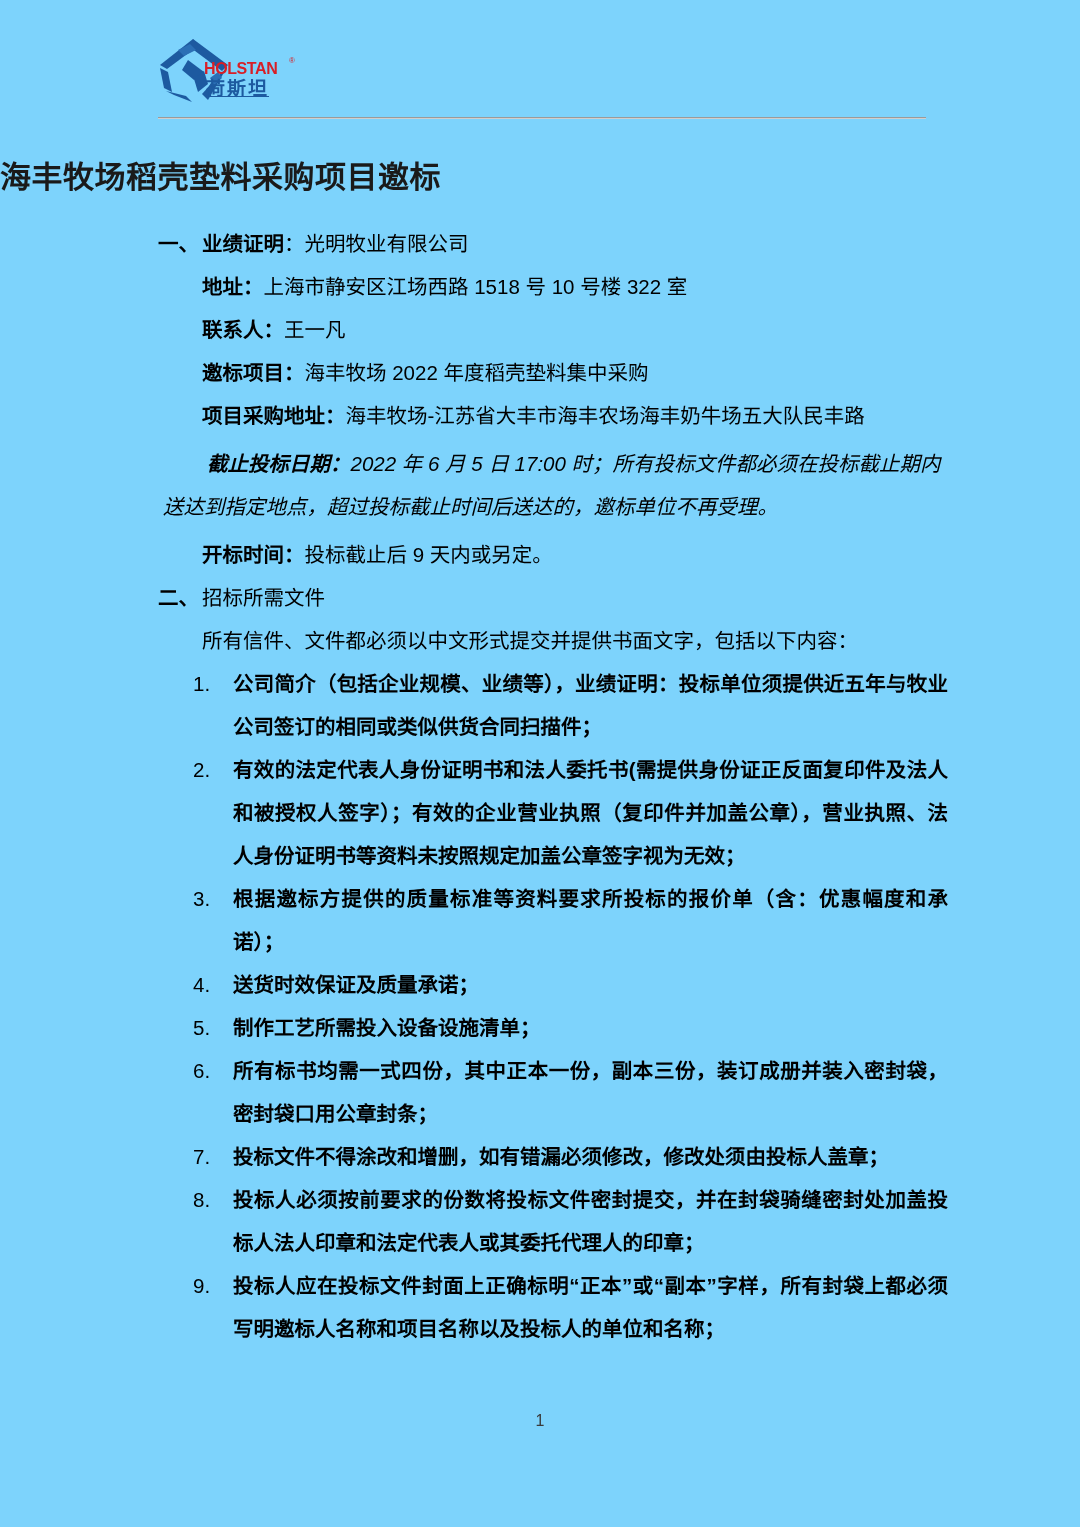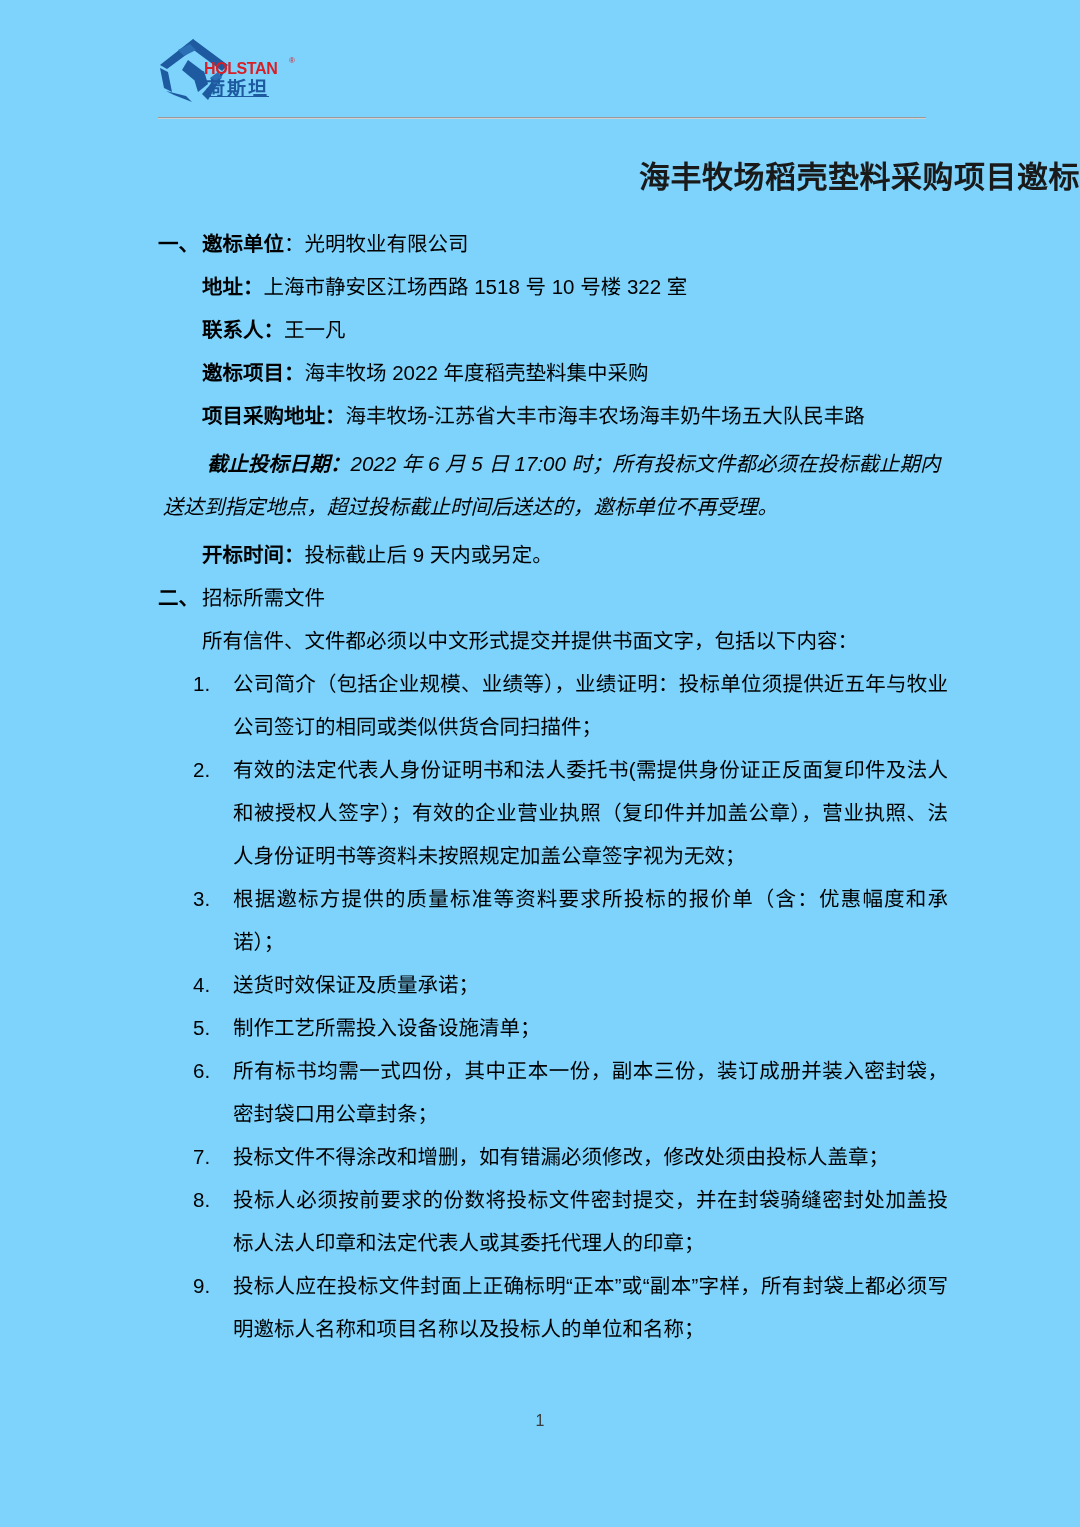--- a/index.html
+++ b/index.html
@@ -100,7 +100,7 @@
     left: 0;
     top: 136px;
     width: 1080px;
-    text-align: right;
+    text-align: left;
     font-family: "DejaVu Sans", sans-serif;
     font-weight: bold;
     font-size: 31px;

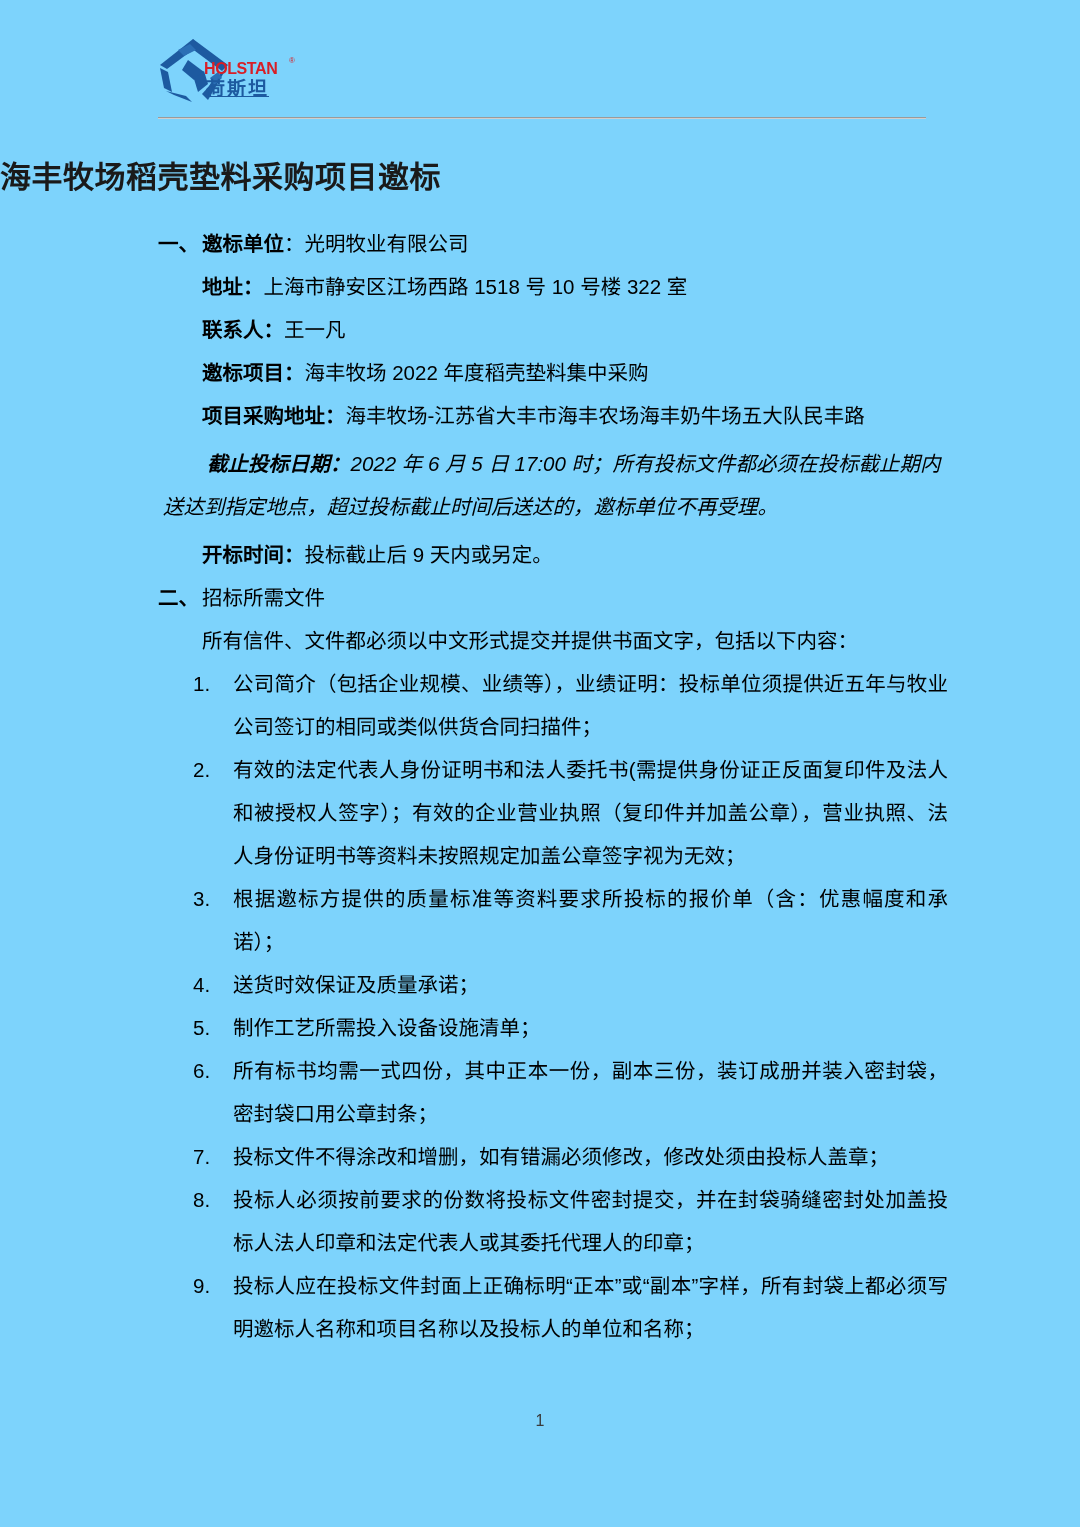--- a/index.html
+++ b/index.html
@@ -233,7 +233,7 @@
 
     <div class="section-head">
       <span class="sec-num">一、</span>
-      <span class="sec-body"><span class="b">邀标单位</span><span>：</span><span>光明牧业有限公司</span></span>
+      <span class="sec-body"><span class="b">业绩证明</span><span>：</span><span>光明牧业有限公司</span></span>
     </div>
 
     <p class="field-row"><span class="b">地址</span><span class="b">：</span><span>上海市静安区江场西路 1518 号 10 号楼 322 室</span></p>

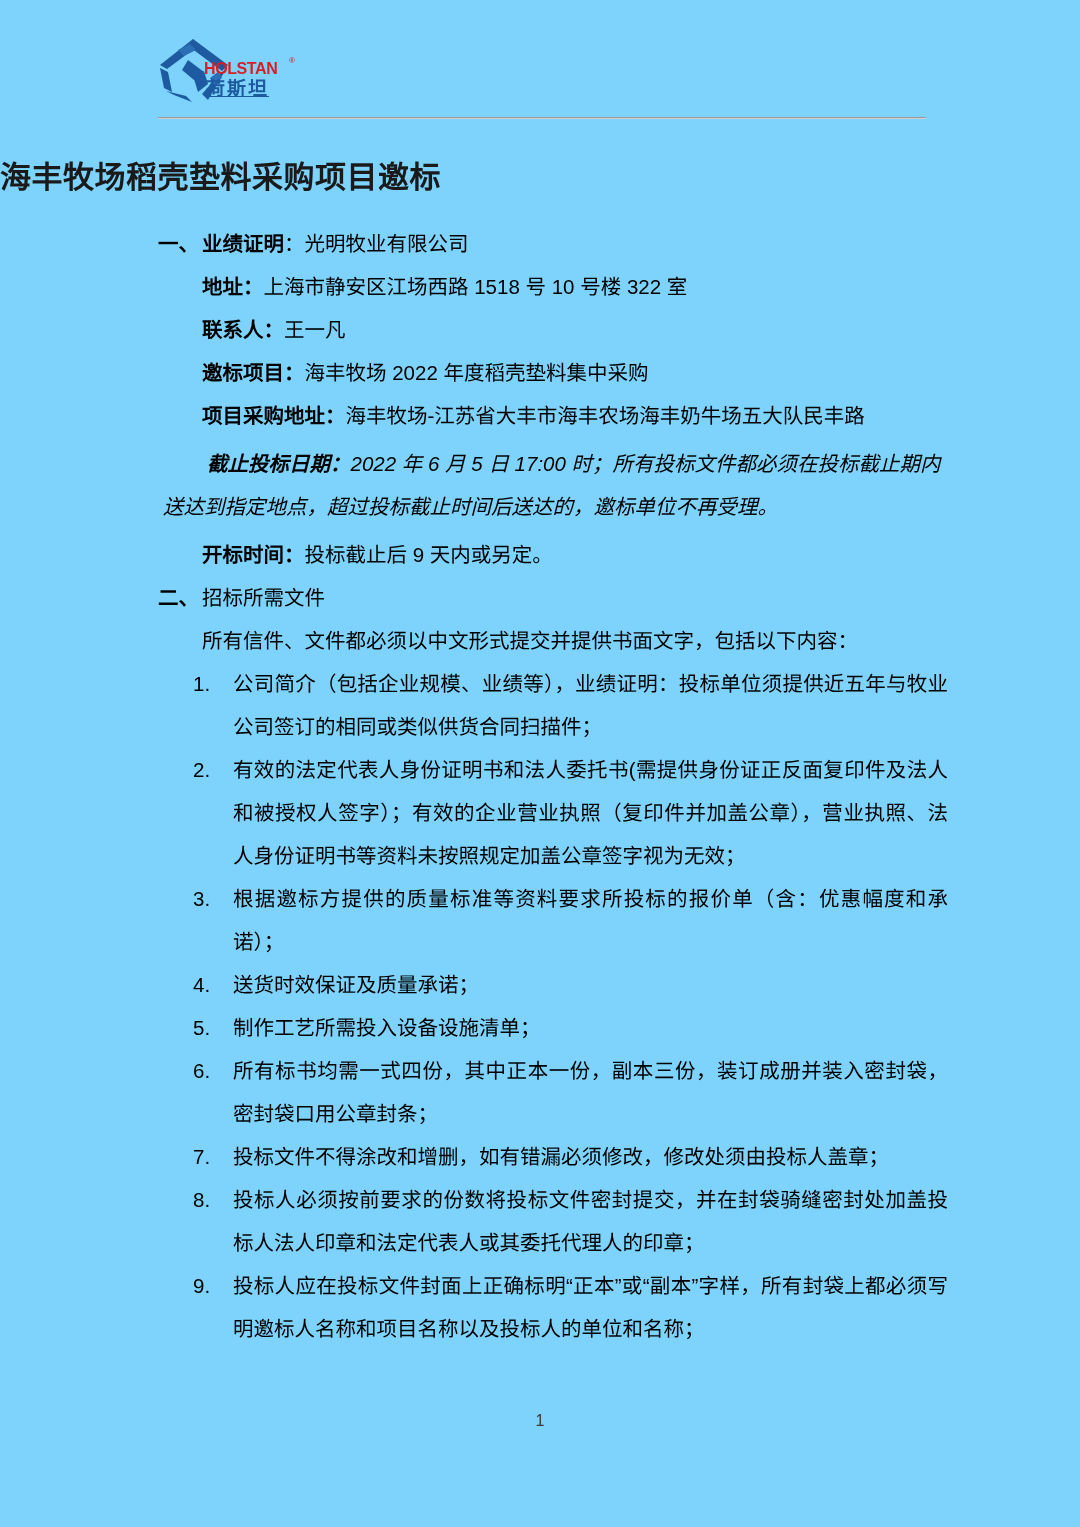--- a/index.html
+++ b/index.html
@@ -182,6 +182,7 @@
     flex: 1 1 auto;
     text-align: justify;
     text-justify: inter-ideograph;
+    font-weight: bold;
   }
 
   

